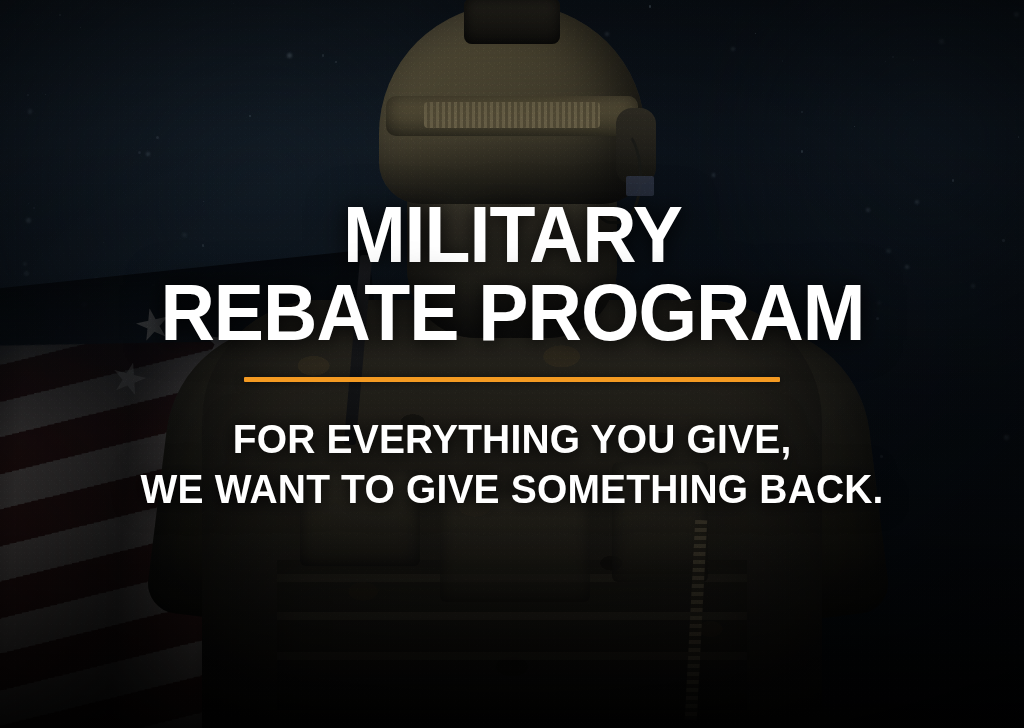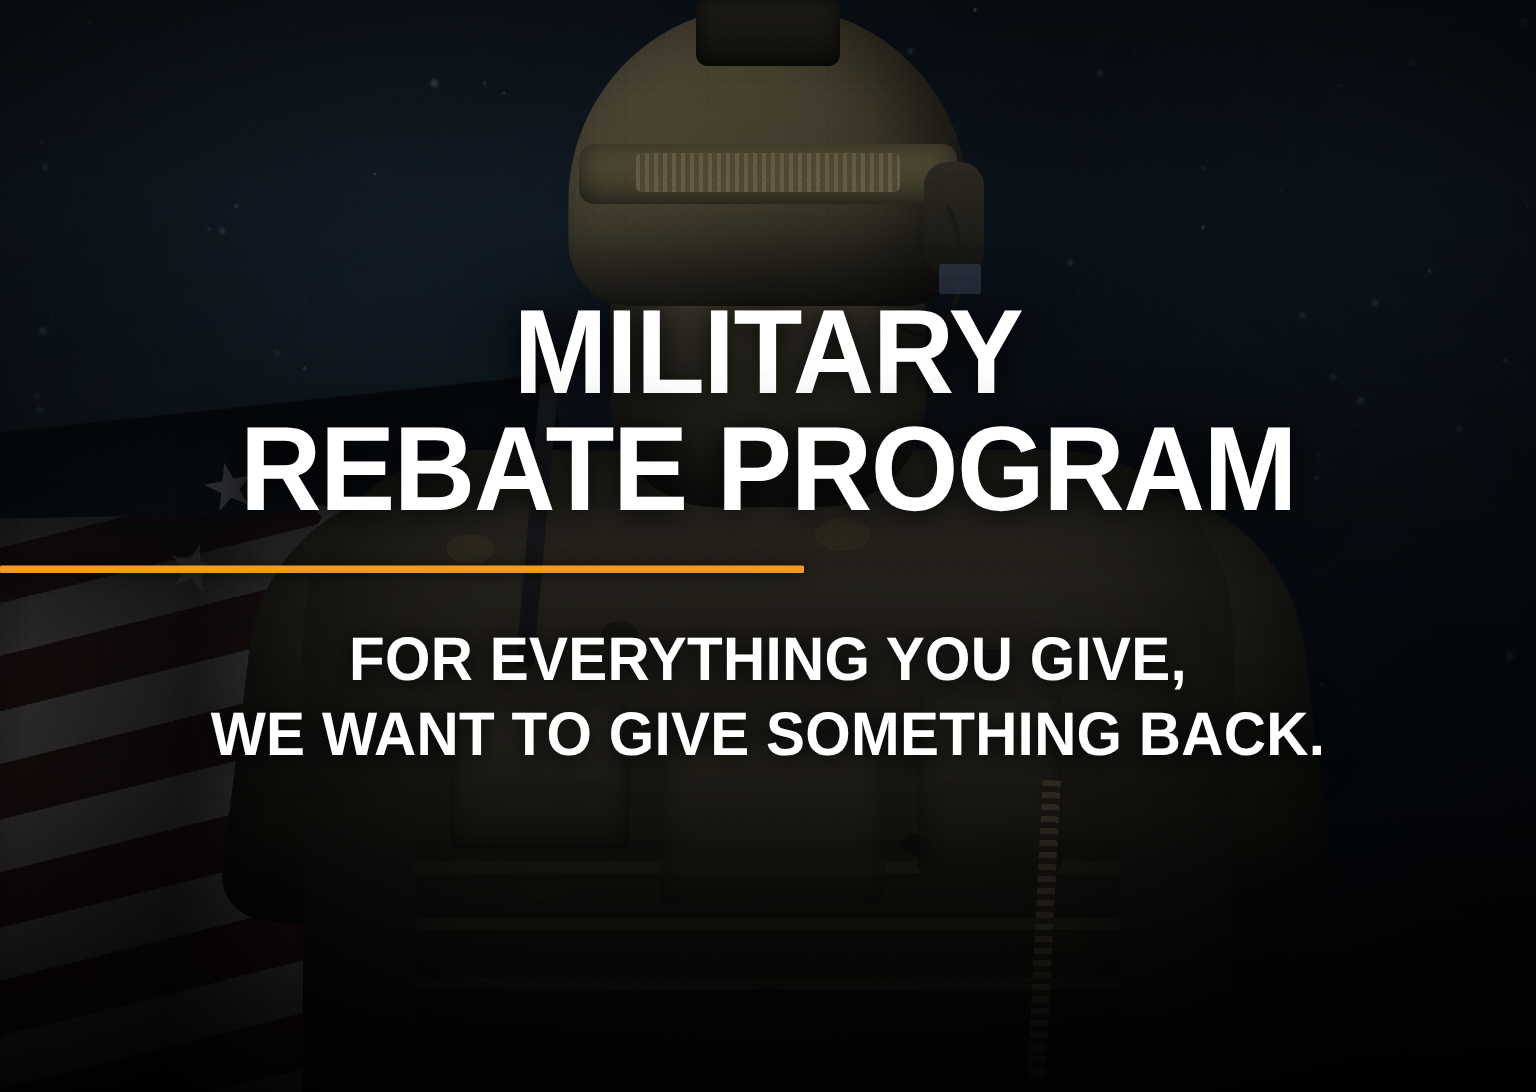--- a/index.html
+++ b/index.html
@@ -205,7 +205,7 @@
   
   .content{
     position:absolute; inset:0; z-index:40;
-    display:flex; flex-direction:column; 
+    display:flex; flex-direction:column; align-items:center;
     padding-top:196px;
   }
   .headline{

